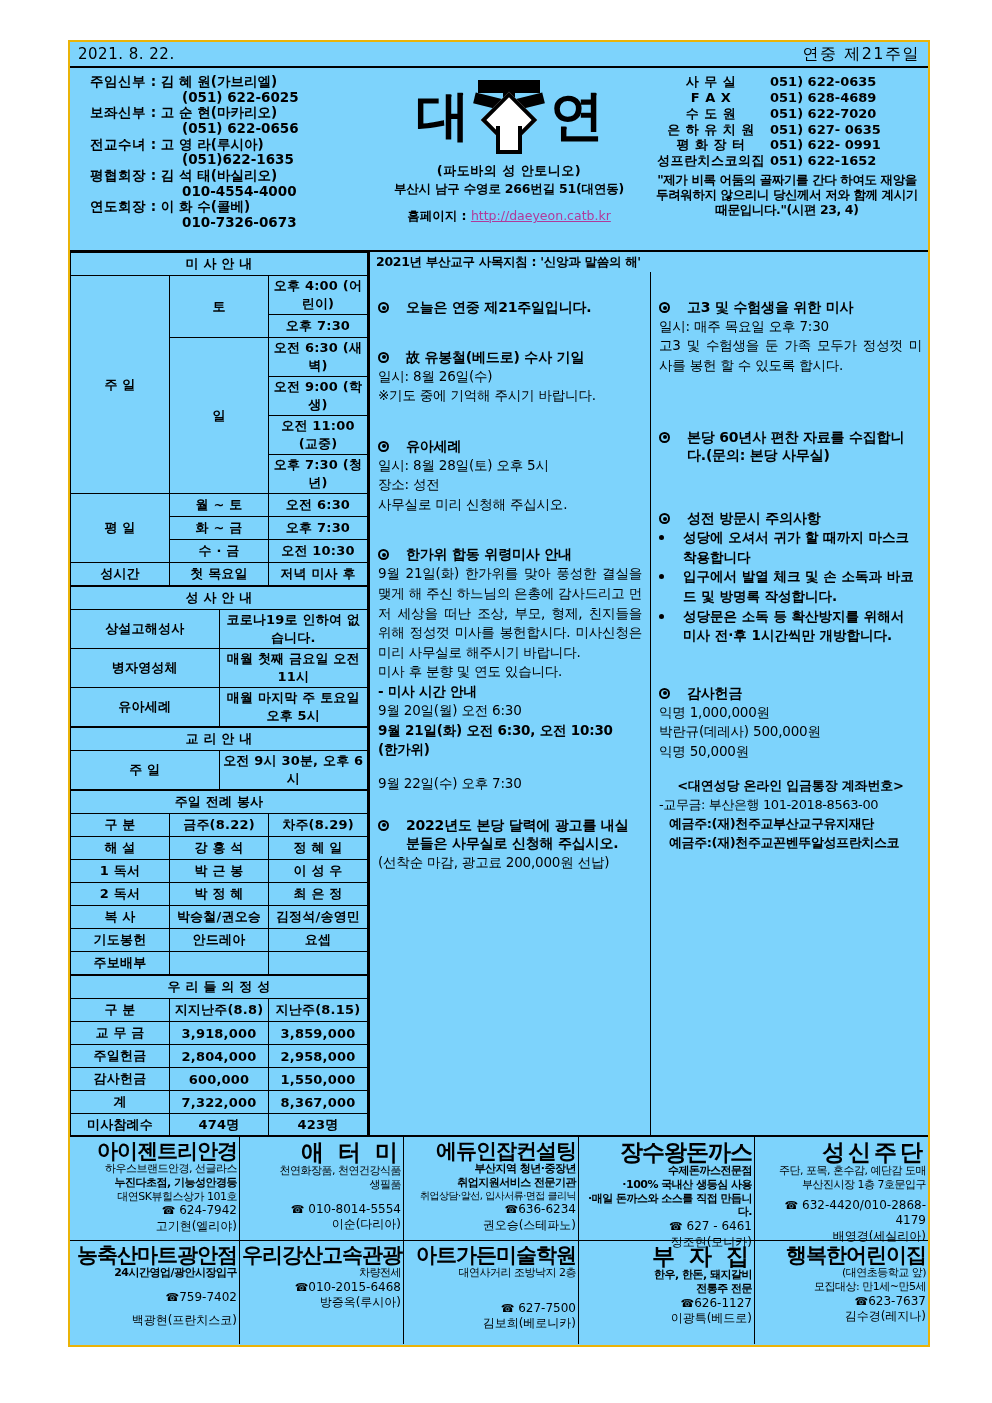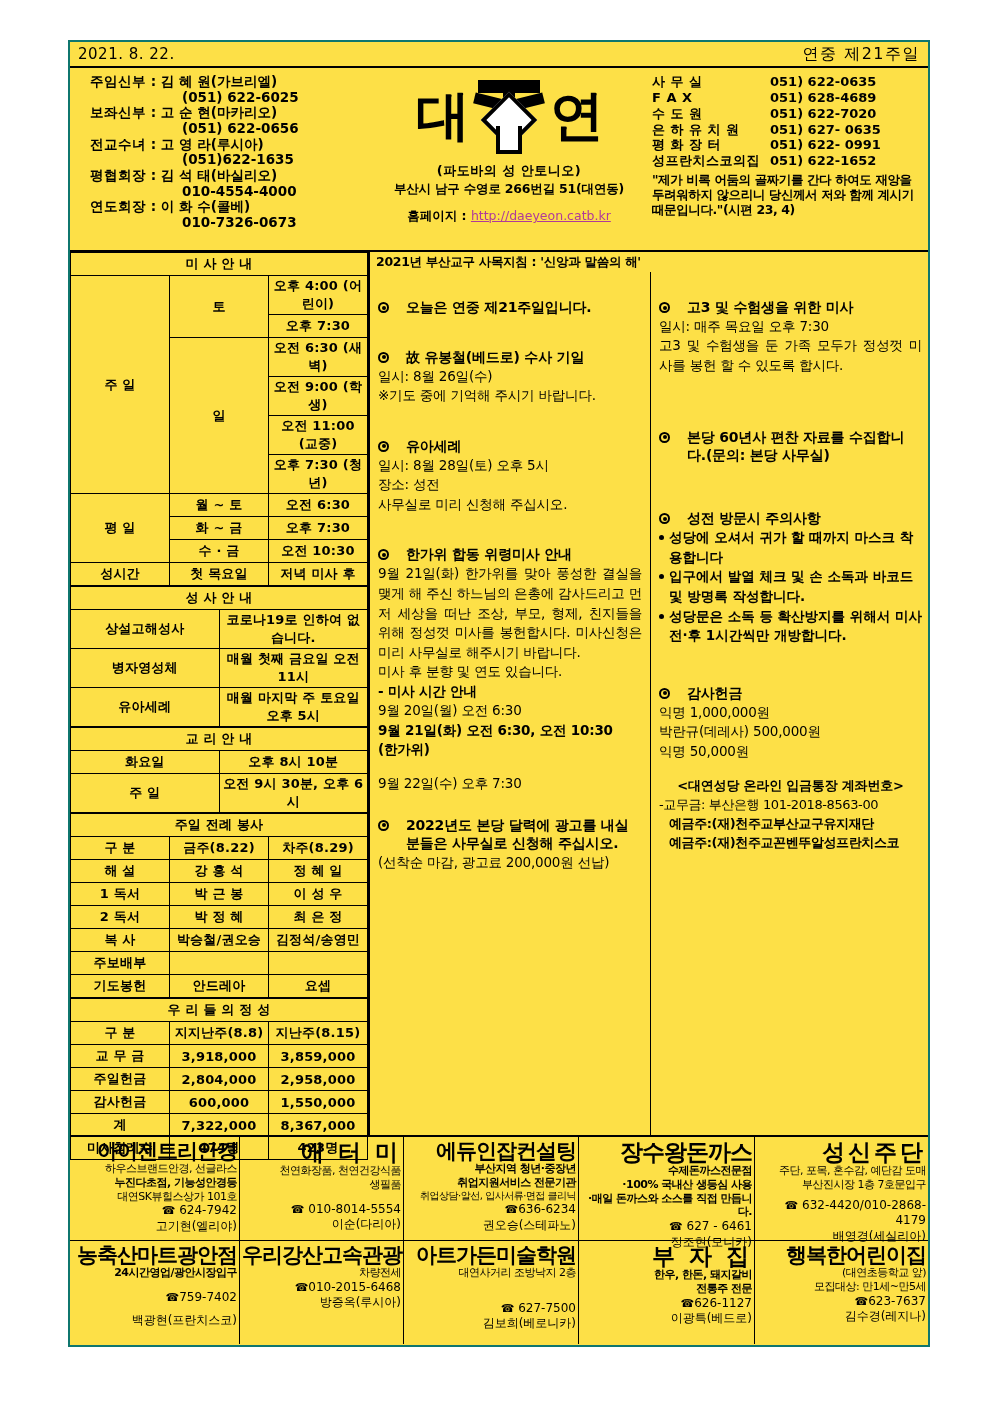--- a/index.html
+++ b/index.html
@@ -19,8 +19,8 @@
     position: absolute;
     left: 68px; top: 40px;
     width: 862px; height: 1307px;
-    border: 2px solid #0f766e;
-    background: #fde047;
+    border: 2px solid #eab308;
+    background: #7dd3fc;
   }
 
   

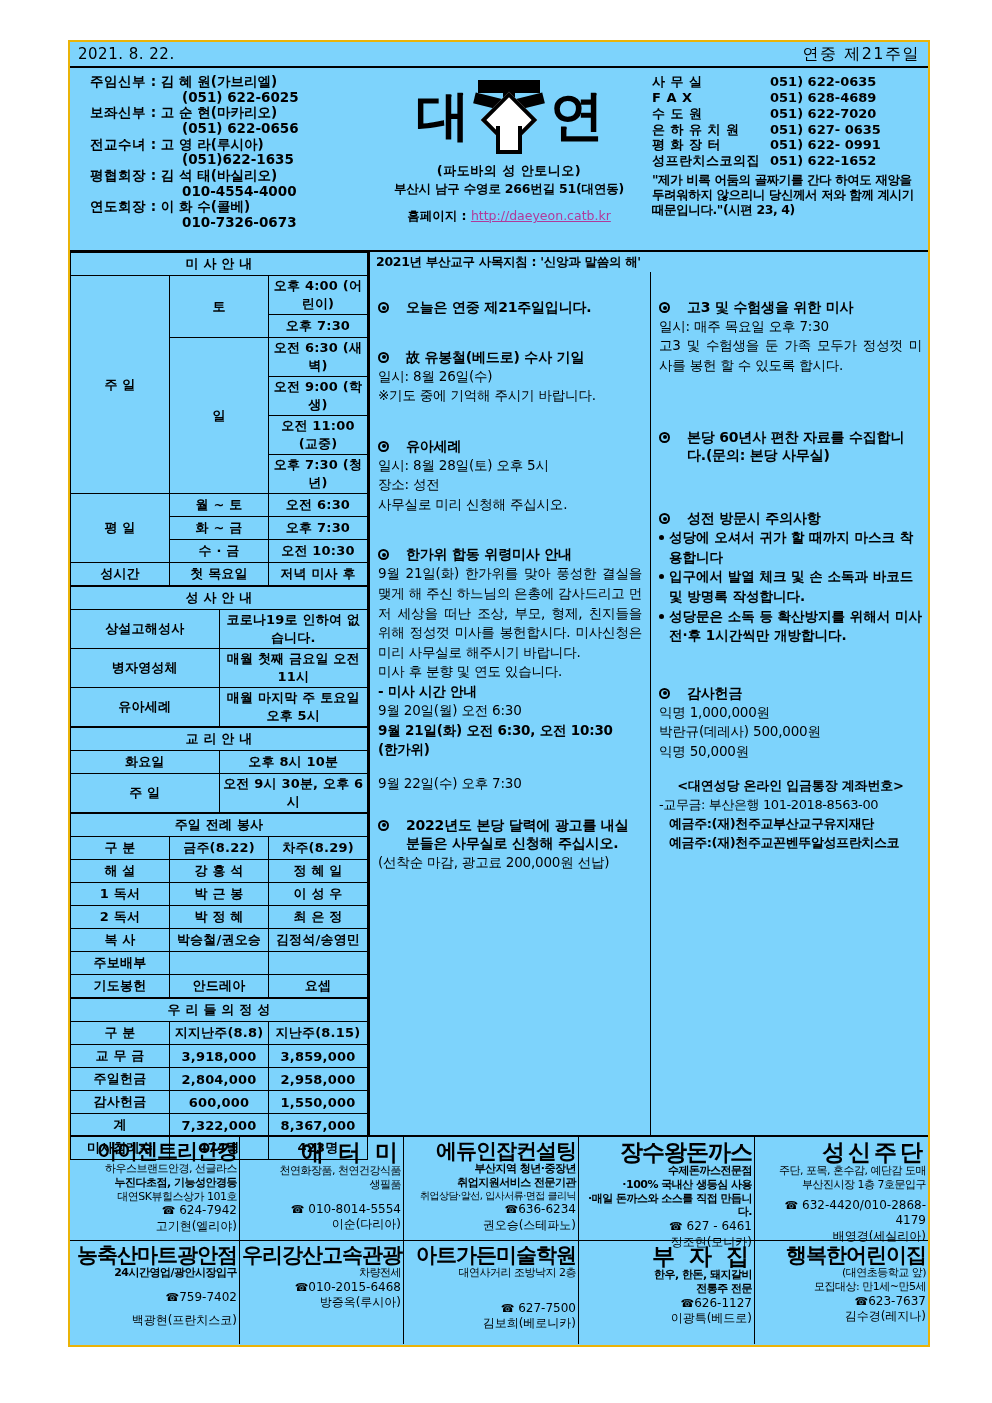--- a/index.html
+++ b/index.html
@@ -139,6 +139,7 @@
     font-size: 13px;
     font-weight: bold;
     line-height: 1.22;
+    text-align: center;
   }
   .hdr-right .crow { display: flex; white-space: nowrap; }
   .hdr-right .ck { width: 118px; letter-spacing: 0.5px; display:inline-block; }

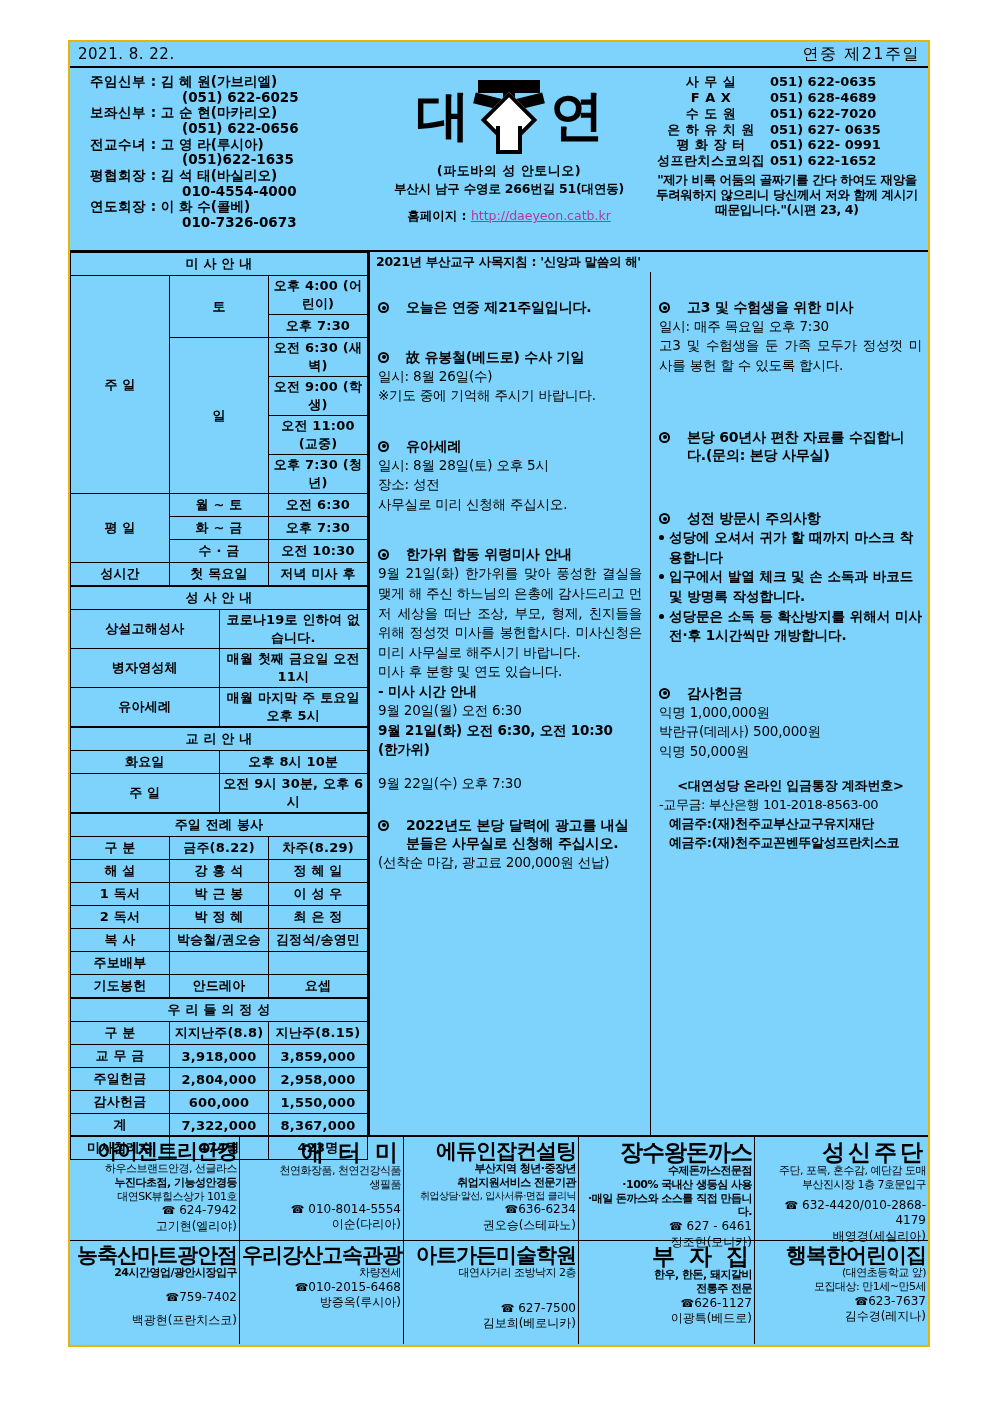--- a/index.html
+++ b/index.html
@@ -225,7 +225,7 @@
     font-size: 13.5px; line-height: 1.45; letter-spacing: -0.2px;
   }
   .ann .line.just { text-align: justify; }
-  .ann .sub { display: flex; gap: 5px; align-items: flex-start; font-size:13.5px; line-height:1.45;}
+  .ann .sub { display: flex; gap: 19px; align-items: flex-start; font-size:13.5px; line-height:1.45;}
   .ann .bold { font-weight: bold; }
   .pad-top-1 { padding-top: 18px; }
   .pad-top-2 { padding-top: 26px; }

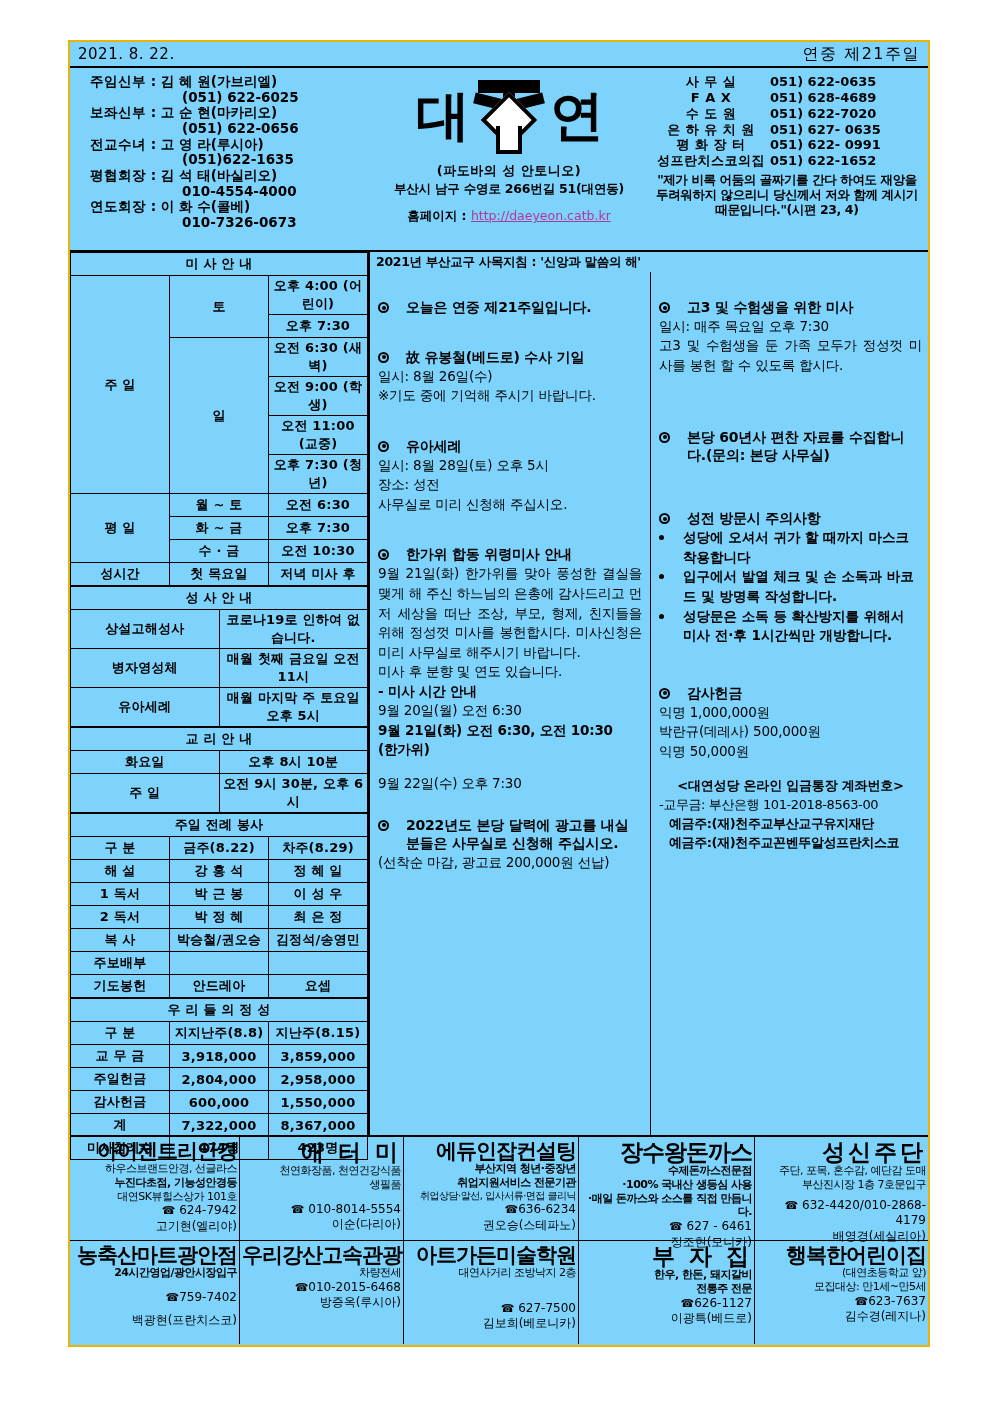--- a/index.html
+++ b/index.html
@@ -430,10 +430,6 @@
                 <td class="sectn2 nb-l nb-r" colspan="2">교  리   안  내</td>
               </tr>
           <tr>
-            <td style="width:105px">화요일</td>
-            <td class="left">오후 8시 10분</td>
-          </tr>
-          <tr>
             <td>주   일</td>
             <td class="left">오전 9시 30분, 오후 6시</td>
           </tr>

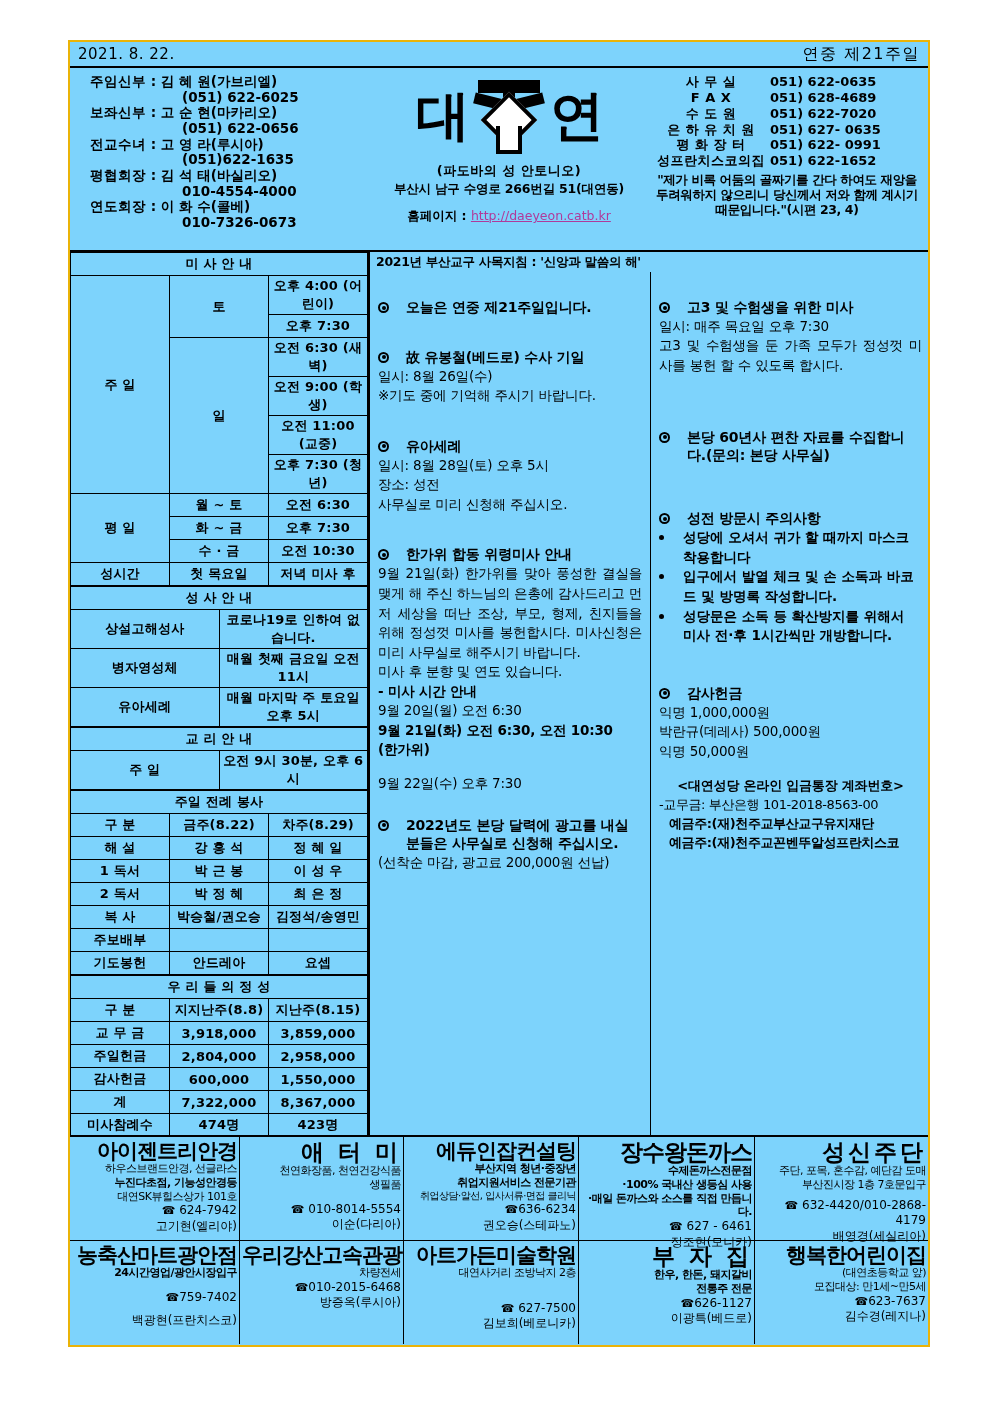--- a/index.html
+++ b/index.html
@@ -467,14 +467,14 @@
             <td class="tight">김정석/송영민</td>
           </tr>
           <tr>
+            <td>기도봉헌</td>
+            <td>안드레아</td>
+            <td>요셉</td>
+          </tr>
+          <tr>
             <td>주보배부</td>
             <td></td>
             <td></td>
-          </tr>
-          <tr>
-            <td>기도봉헌</td>
-            <td>안드레아</td>
-            <td>요셉</td>
           </tr>
         </tbody>
           </table>

